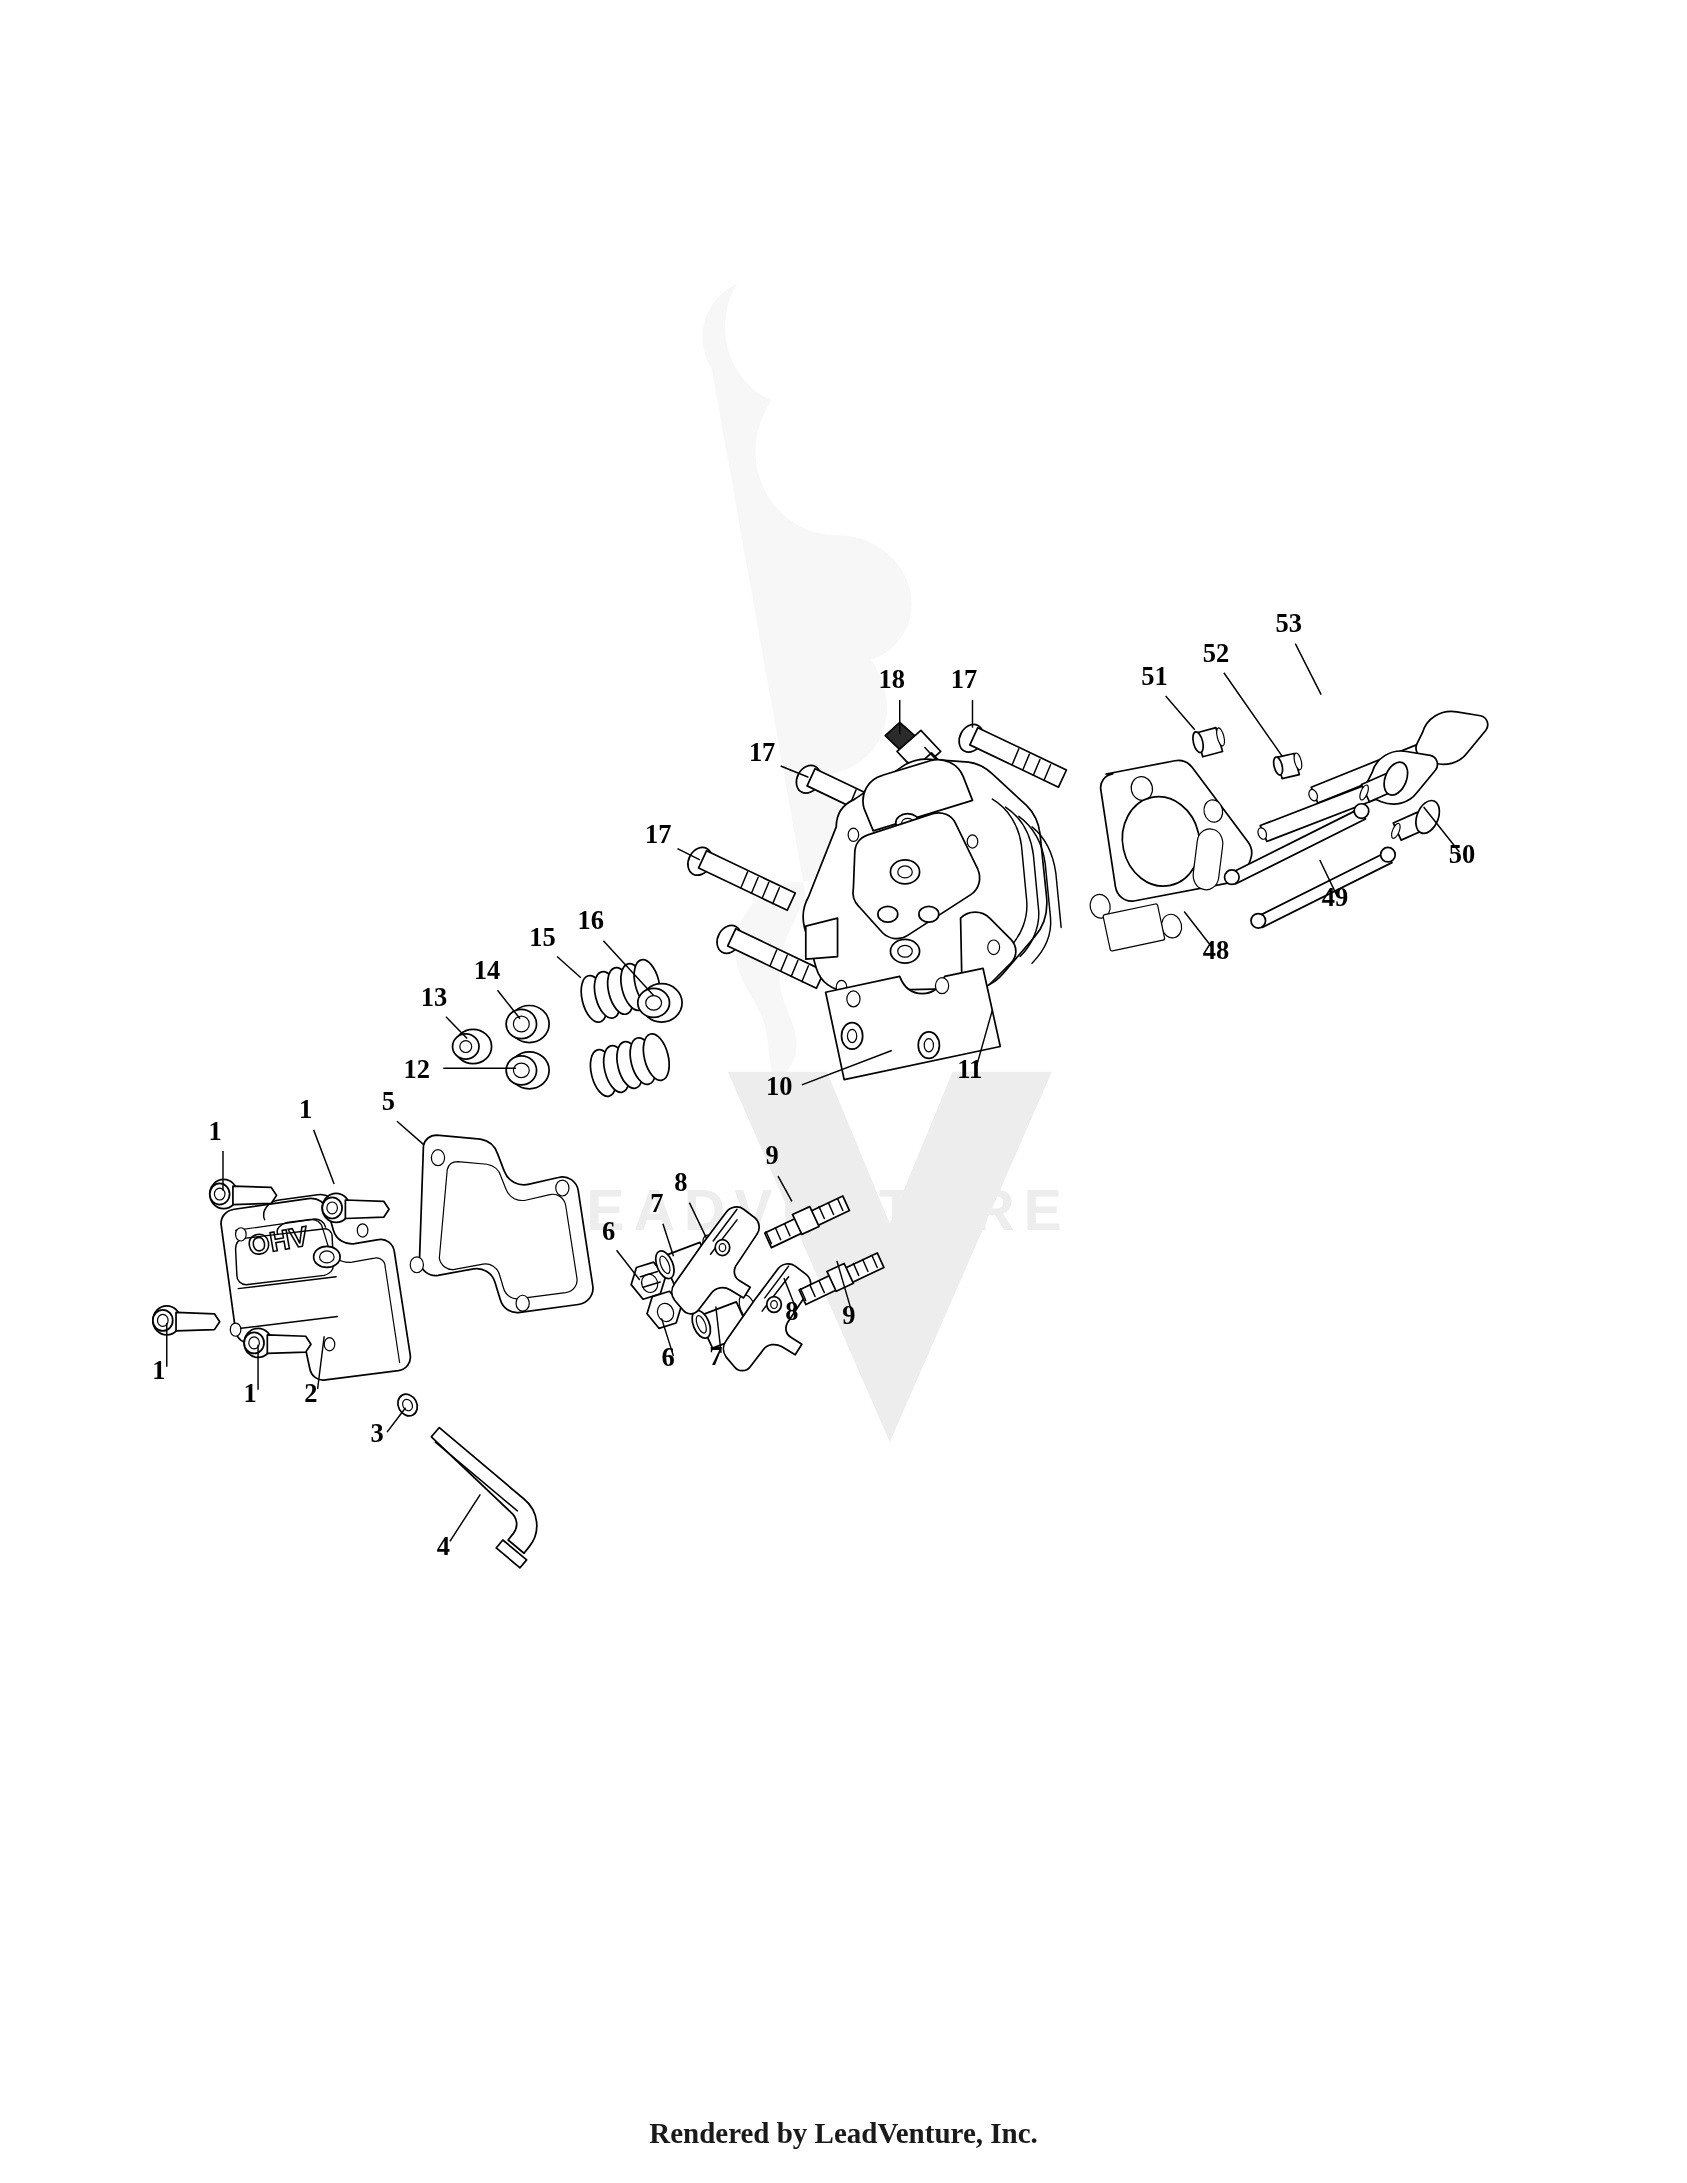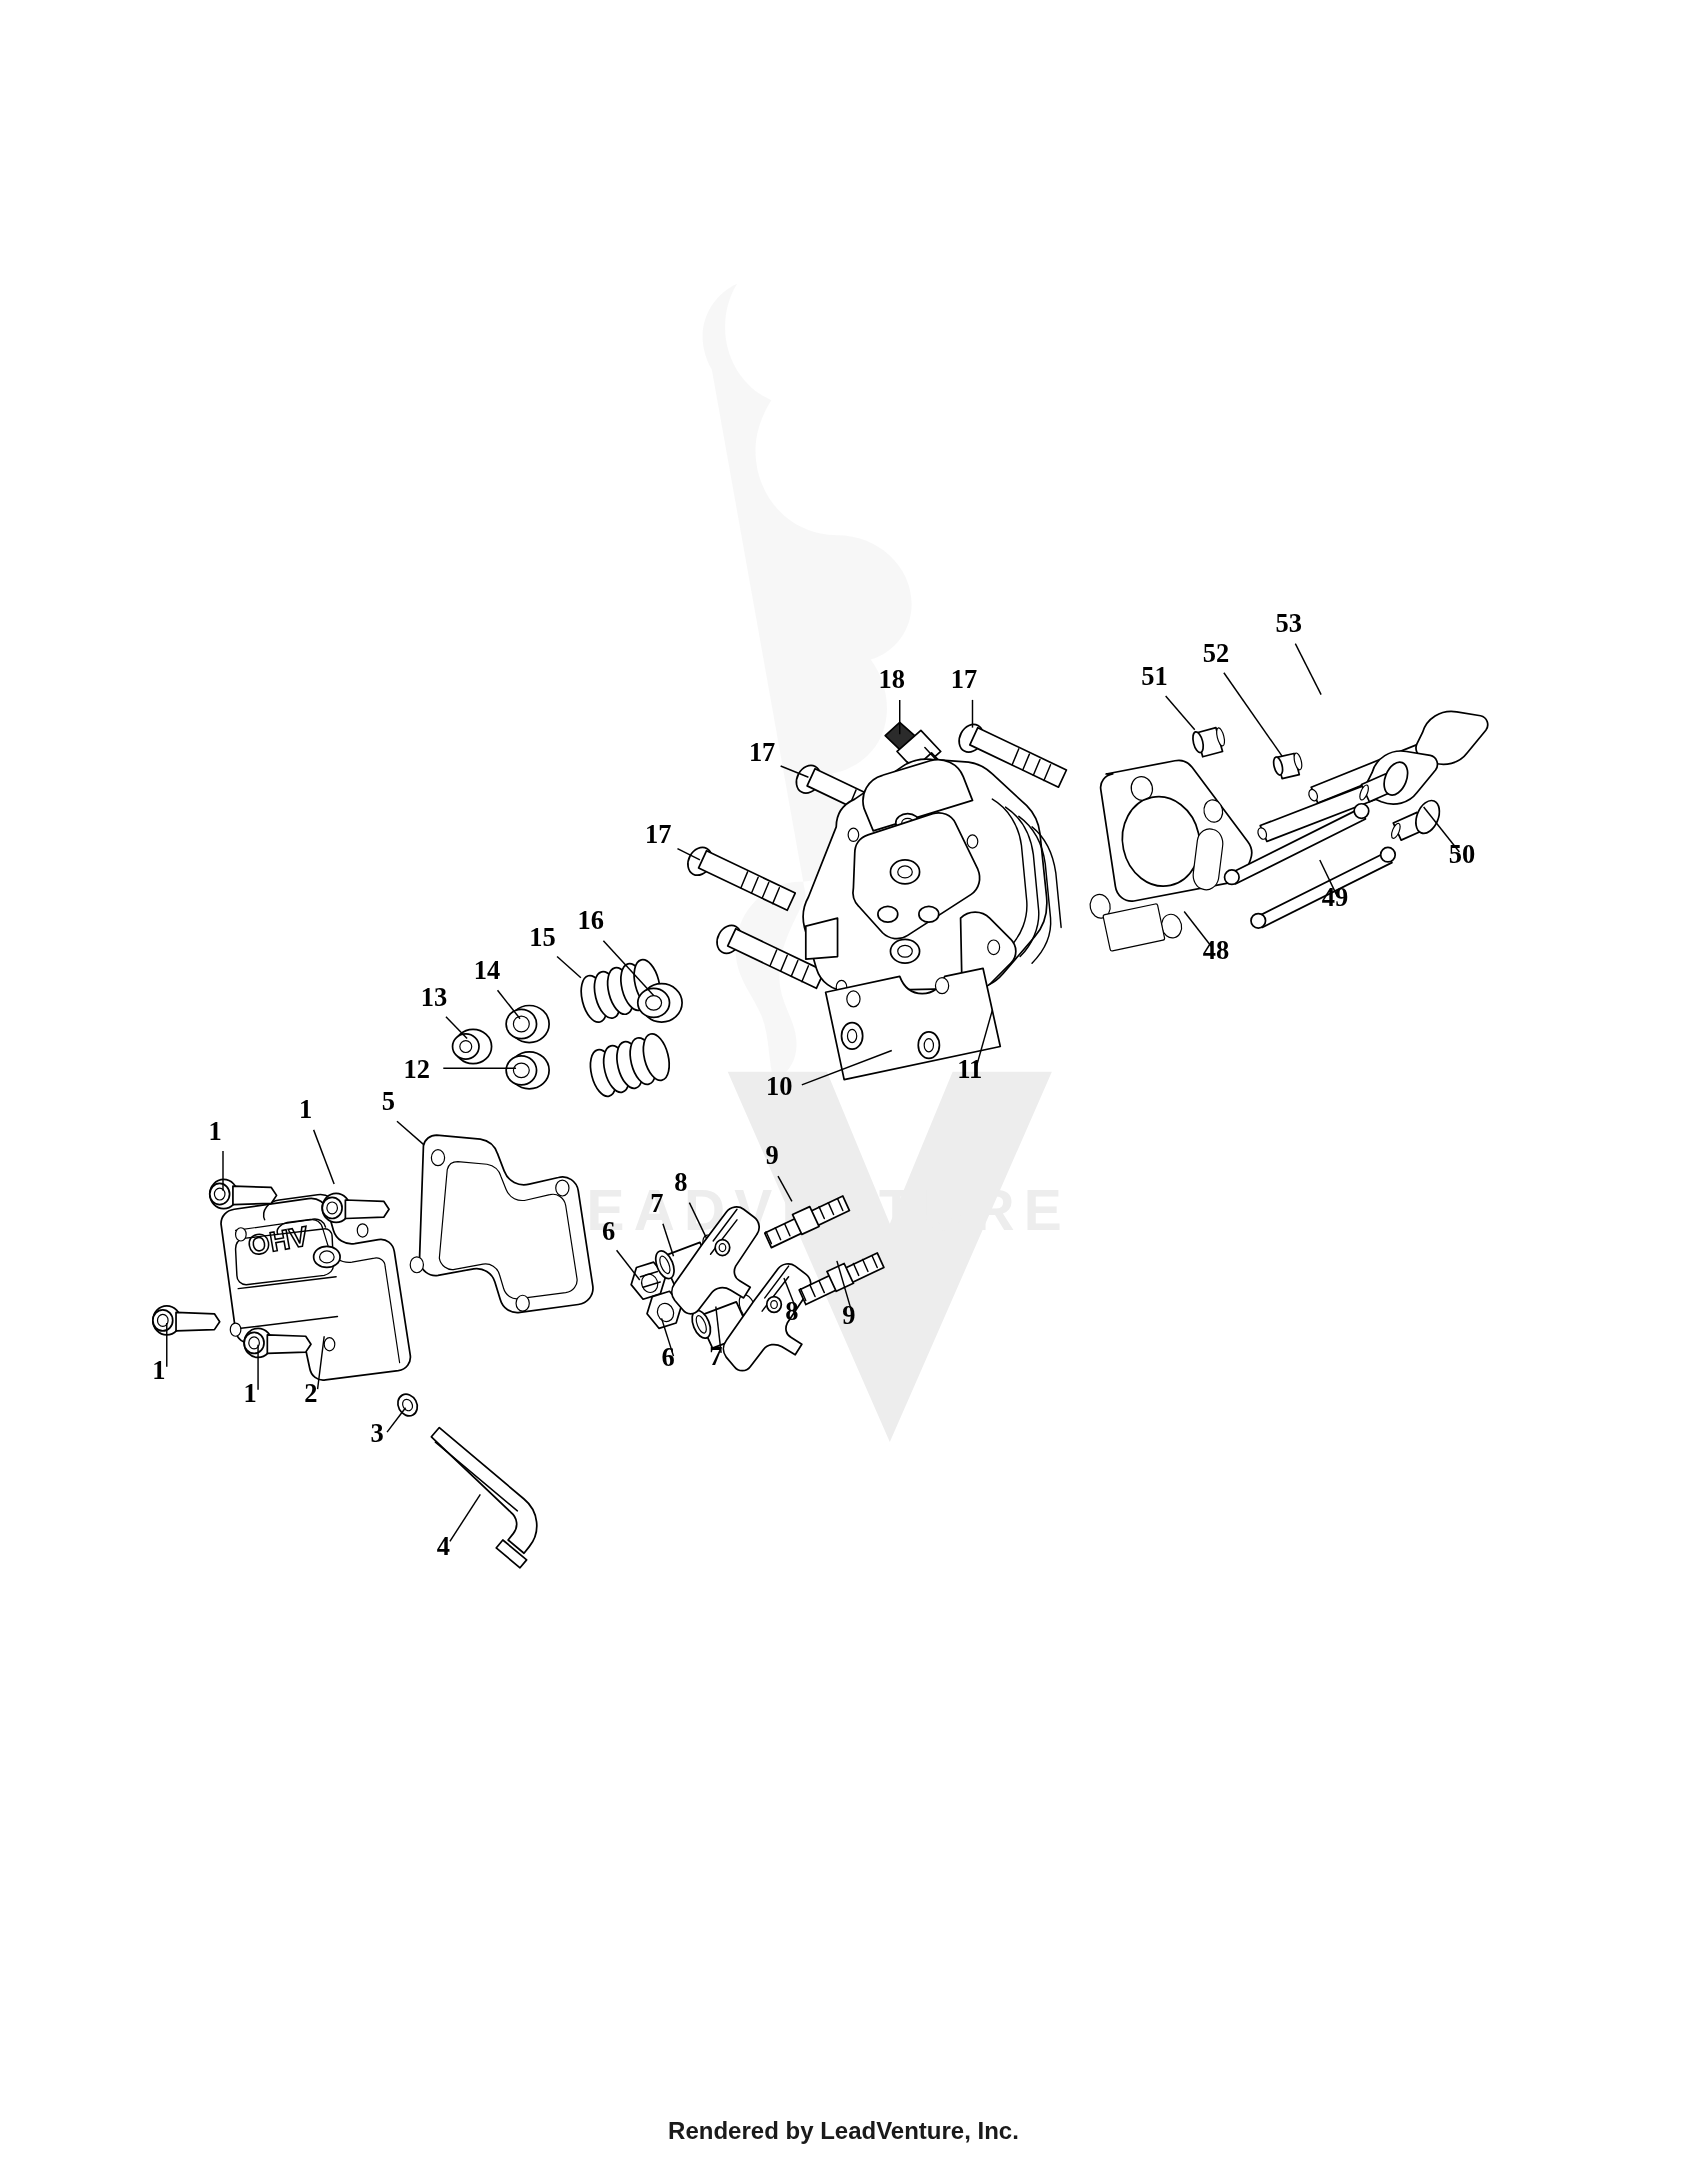--- a/index.html
+++ b/index.html
@@ -77,8 +77,8 @@
     top: 2117px;
     width: 1687px;
     text-align: center;
-    font-family: Liberation Sans, sans-serif;
-    font-size: 24px;
+    font-family: Liberation Serif, serif;
+    font-size: 29px;
     font-weight: 700;
     color: #1a1a1a;
   }

